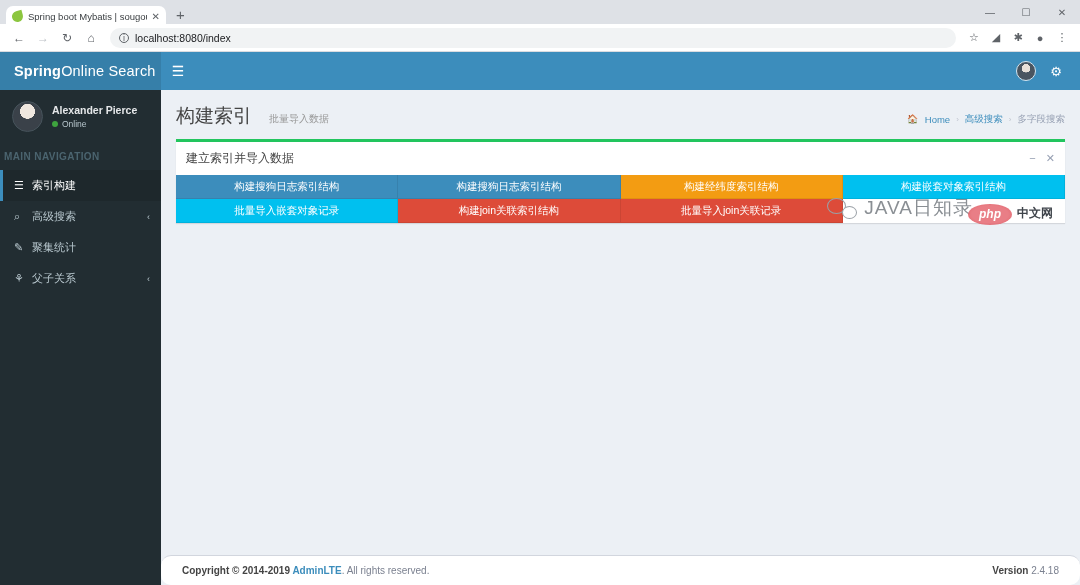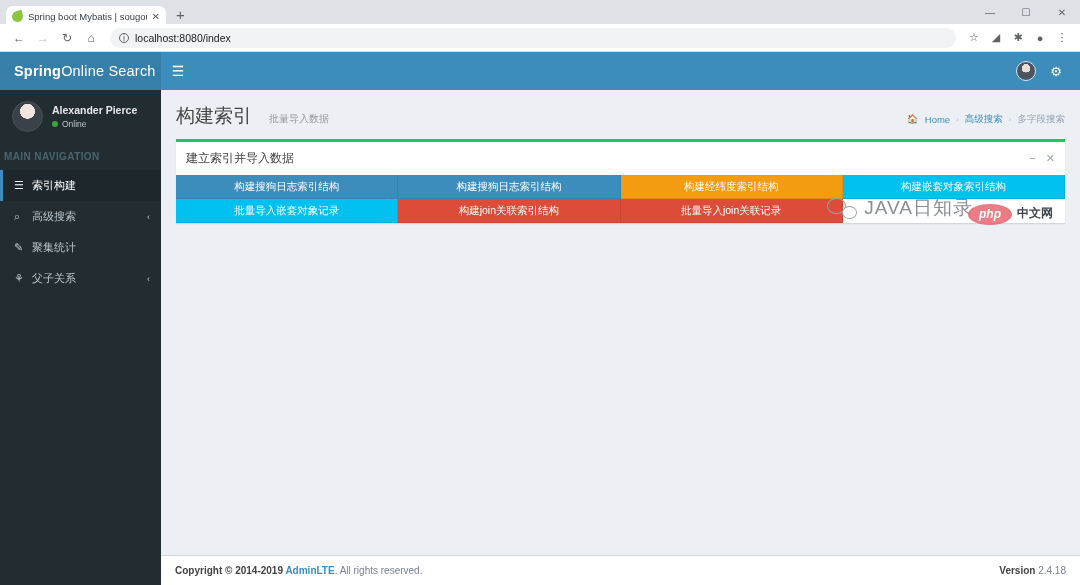--- a/index.html
+++ b/index.html
@@ -194,8 +194,8 @@
 
   .main-footer {
     background: #fff; border-top: 1px solid #d2d6de;
-    padding: 9px 14px; display: flex; align-items: center;
-    justify-content: space-between; font-size: 10px; color: #444;
+    padding: 9px 21px; display: flex; align-items: center;
+    justify-content: space-between; font-size: 10px; color: #444; border-radius: 10px;
   }
   .main-footer a { color: #3c8dbc; text-decoration: none; font-weight: bold; }
   .mf-left b { font-weight: bold; }

